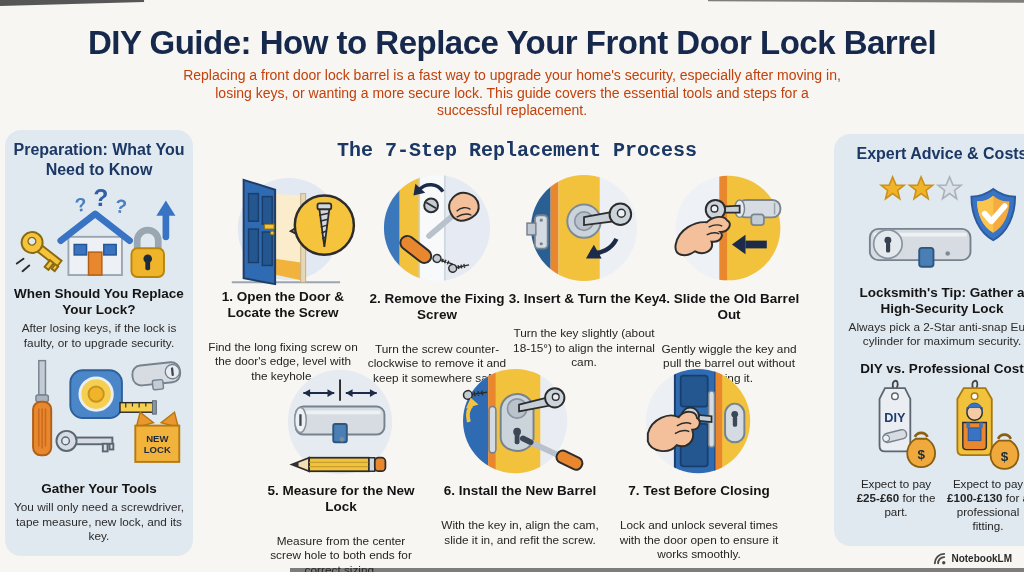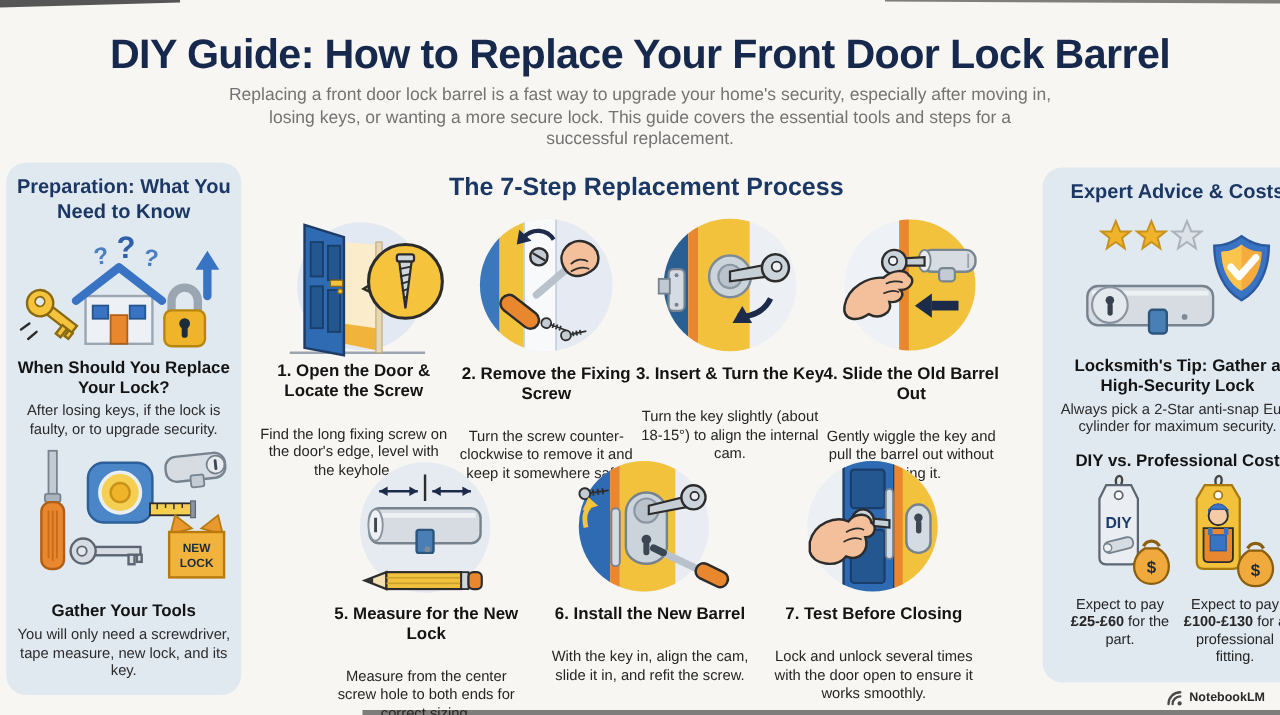--- a/index.html
+++ b/index.html
@@ -16,7 +16,7 @@
   .page-title { position:absolute; top:24px; left:0; width:1024px; text-align:center;
     font-size:33px; font-weight:800; letter-spacing:-.5px; color:#16294d; }
   .page-subtitle { position:absolute; top:67px; left:182px; width:660px; text-align:center;
-    font-size:14px; font-weight:500; color:#737373; line-height:1.26; }
+    font-size:14px; font-weight:500; color:#c2410c; line-height:1.26; }
 
   
   .panel { position:absolute; background:#e1e9f0; border-radius:16px; overflow:hidden; }

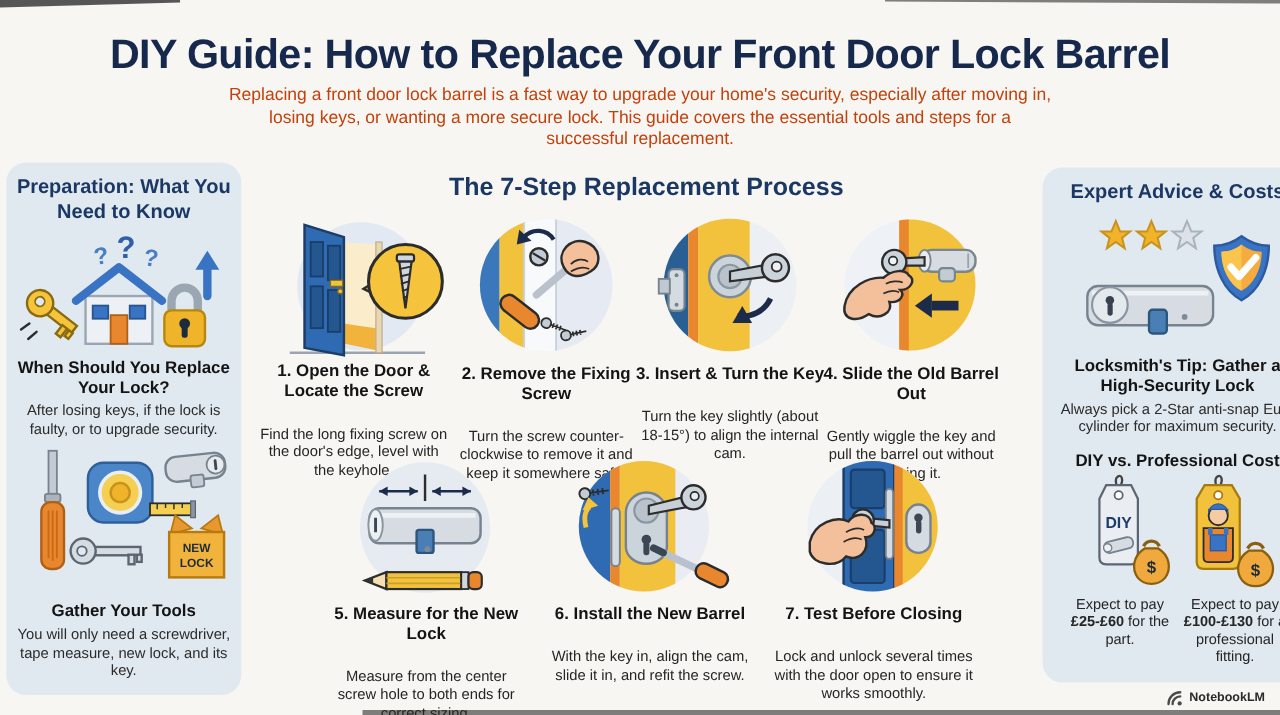--- a/index.html
+++ b/index.html
@@ -29,7 +29,7 @@
 
   
   .process-title { position:absolute; top:139px; left:203px; width:628px; text-align:center;
-    font-size:20px; font-weight:800; color:#1b3764; }
+    font-size:20px; font-weight:800; color:#1b3764;font-family:Liberation Mono, monospace; }
   .step { position:absolute; text-align:center; }
   .step-art { position:relative; display:flex; justify-content:center; align-items:flex-start; }
   .step-title { font-size:13.5px; font-weight:800; color:#141414; line-height:1.18; margin-top:5px; }

